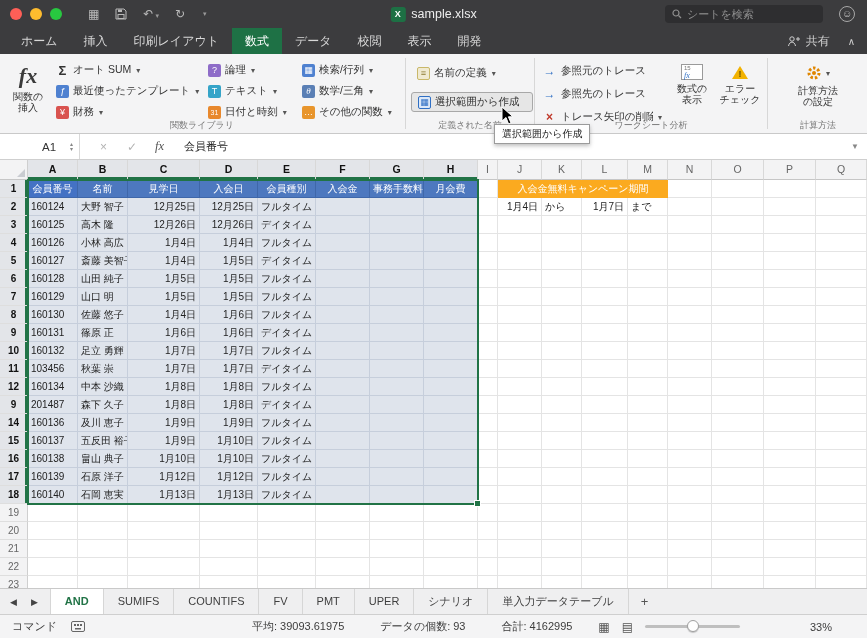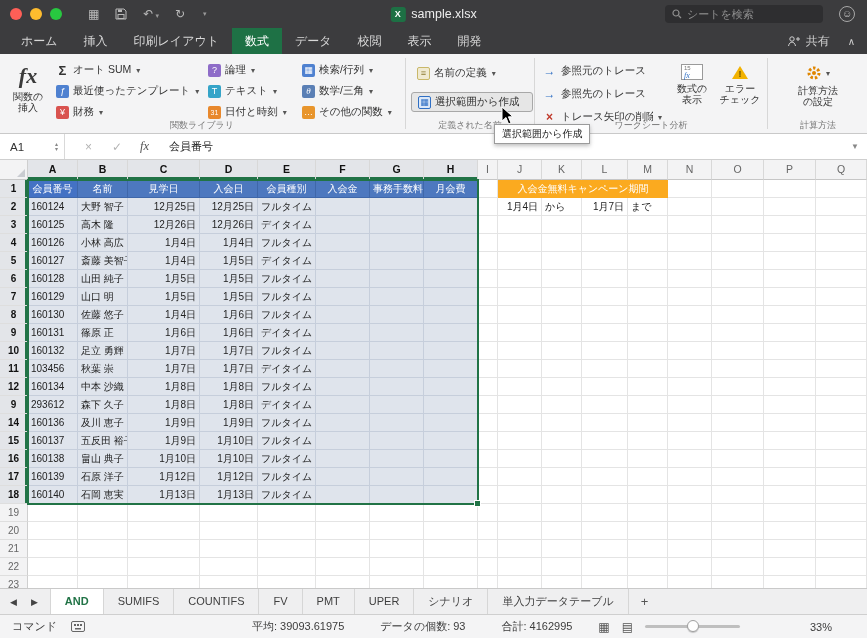--- a/index.html
+++ b/index.html
@@ -73,7 +73,7 @@
 
   
   #formula-bar { position:absolute; top:134px; left:0; width:867px; height:26px; background:#fff; border-bottom:1px solid #cfcfcf; display:flex; align-items:center; }
-  .namebox { width:65px; height:100%; border-right:1px solid #d9d9d9; display:flex; align-items:center; position:relative; }
+  .namebox { width:80px; height:100%; border-right:1px solid #d9d9d9; display:flex; align-items:center; position:relative;padding-left:32px; }
   .namebox .ref { padding-left:10px; font-size:11.5px; color:#333; flex:1; }
   .stepper { display:flex; flex-direction:column; margin-right:6px; font-size:6px; line-height:5px; color:#888; text-align:center; }
   .fb-ic { margin-left:20px; font-size:12px; color:#b3b3b3; }

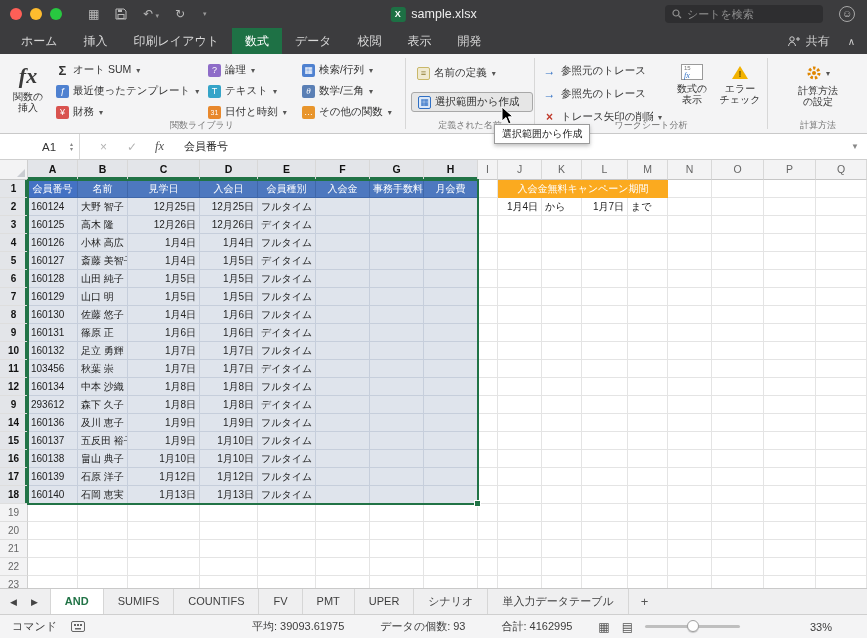--- a/index.html
+++ b/index.html
@@ -600,7 +600,7 @@
         </div>
         <div class="grow">
           <div class="rh selh">9</div>
-          <div class="cell sel all" style="width: 50px;">293612</div>
+          <div class="cell sel all" style="width: 50px;">201487</div>
           <div class="cell sel all" style="width: 50px;">森下 久子</div>
           <div class="cell sel alr" style="width: 72px;">1月8日</div>
           <div class="cell sel alr" style="width: 58px;">1月8日</div>

